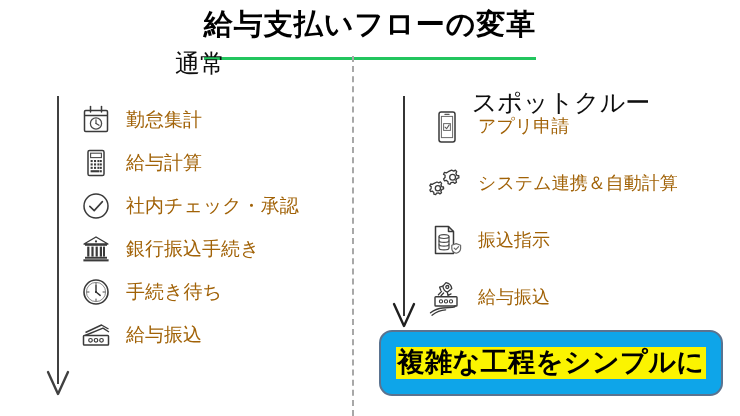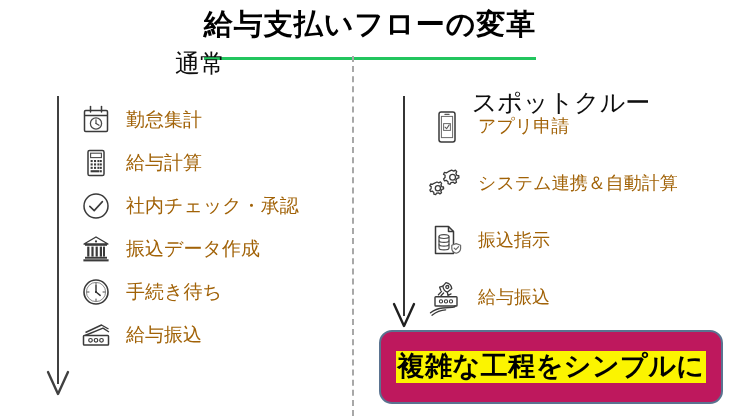--- a/index.html
+++ b/index.html
@@ -226,7 +226,7 @@
         <rect x="3.4" y="26.3" width="25.2" height="2.1" fill="#3a3a3a"></rect>
       </svg>
     </span>
-    <span class="step-label">振込データ作成</span>
+    <span class="step-label">銀行振込手続き</span>
   </li>
 
   <li class="step">

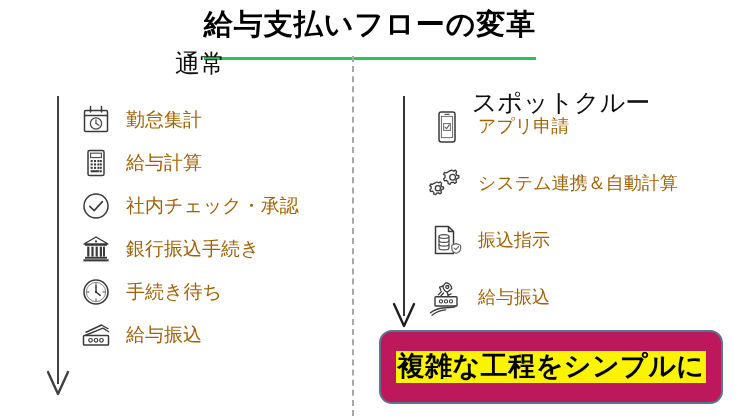--- a/index.html
+++ b/index.html
@@ -113,11 +113,11 @@
     left: 379px;
     top: 330px;
     width: 344px;
-    height: 74px;
+    height: 66px;
     box-sizing: border-box;
     border: 2.5px solid #5a7390;
     border-radius: 13px;
-    background: #be185d;
+    background: #0ea5e9;
     display: flex;
     align-items: center;
     justify-content: center;

